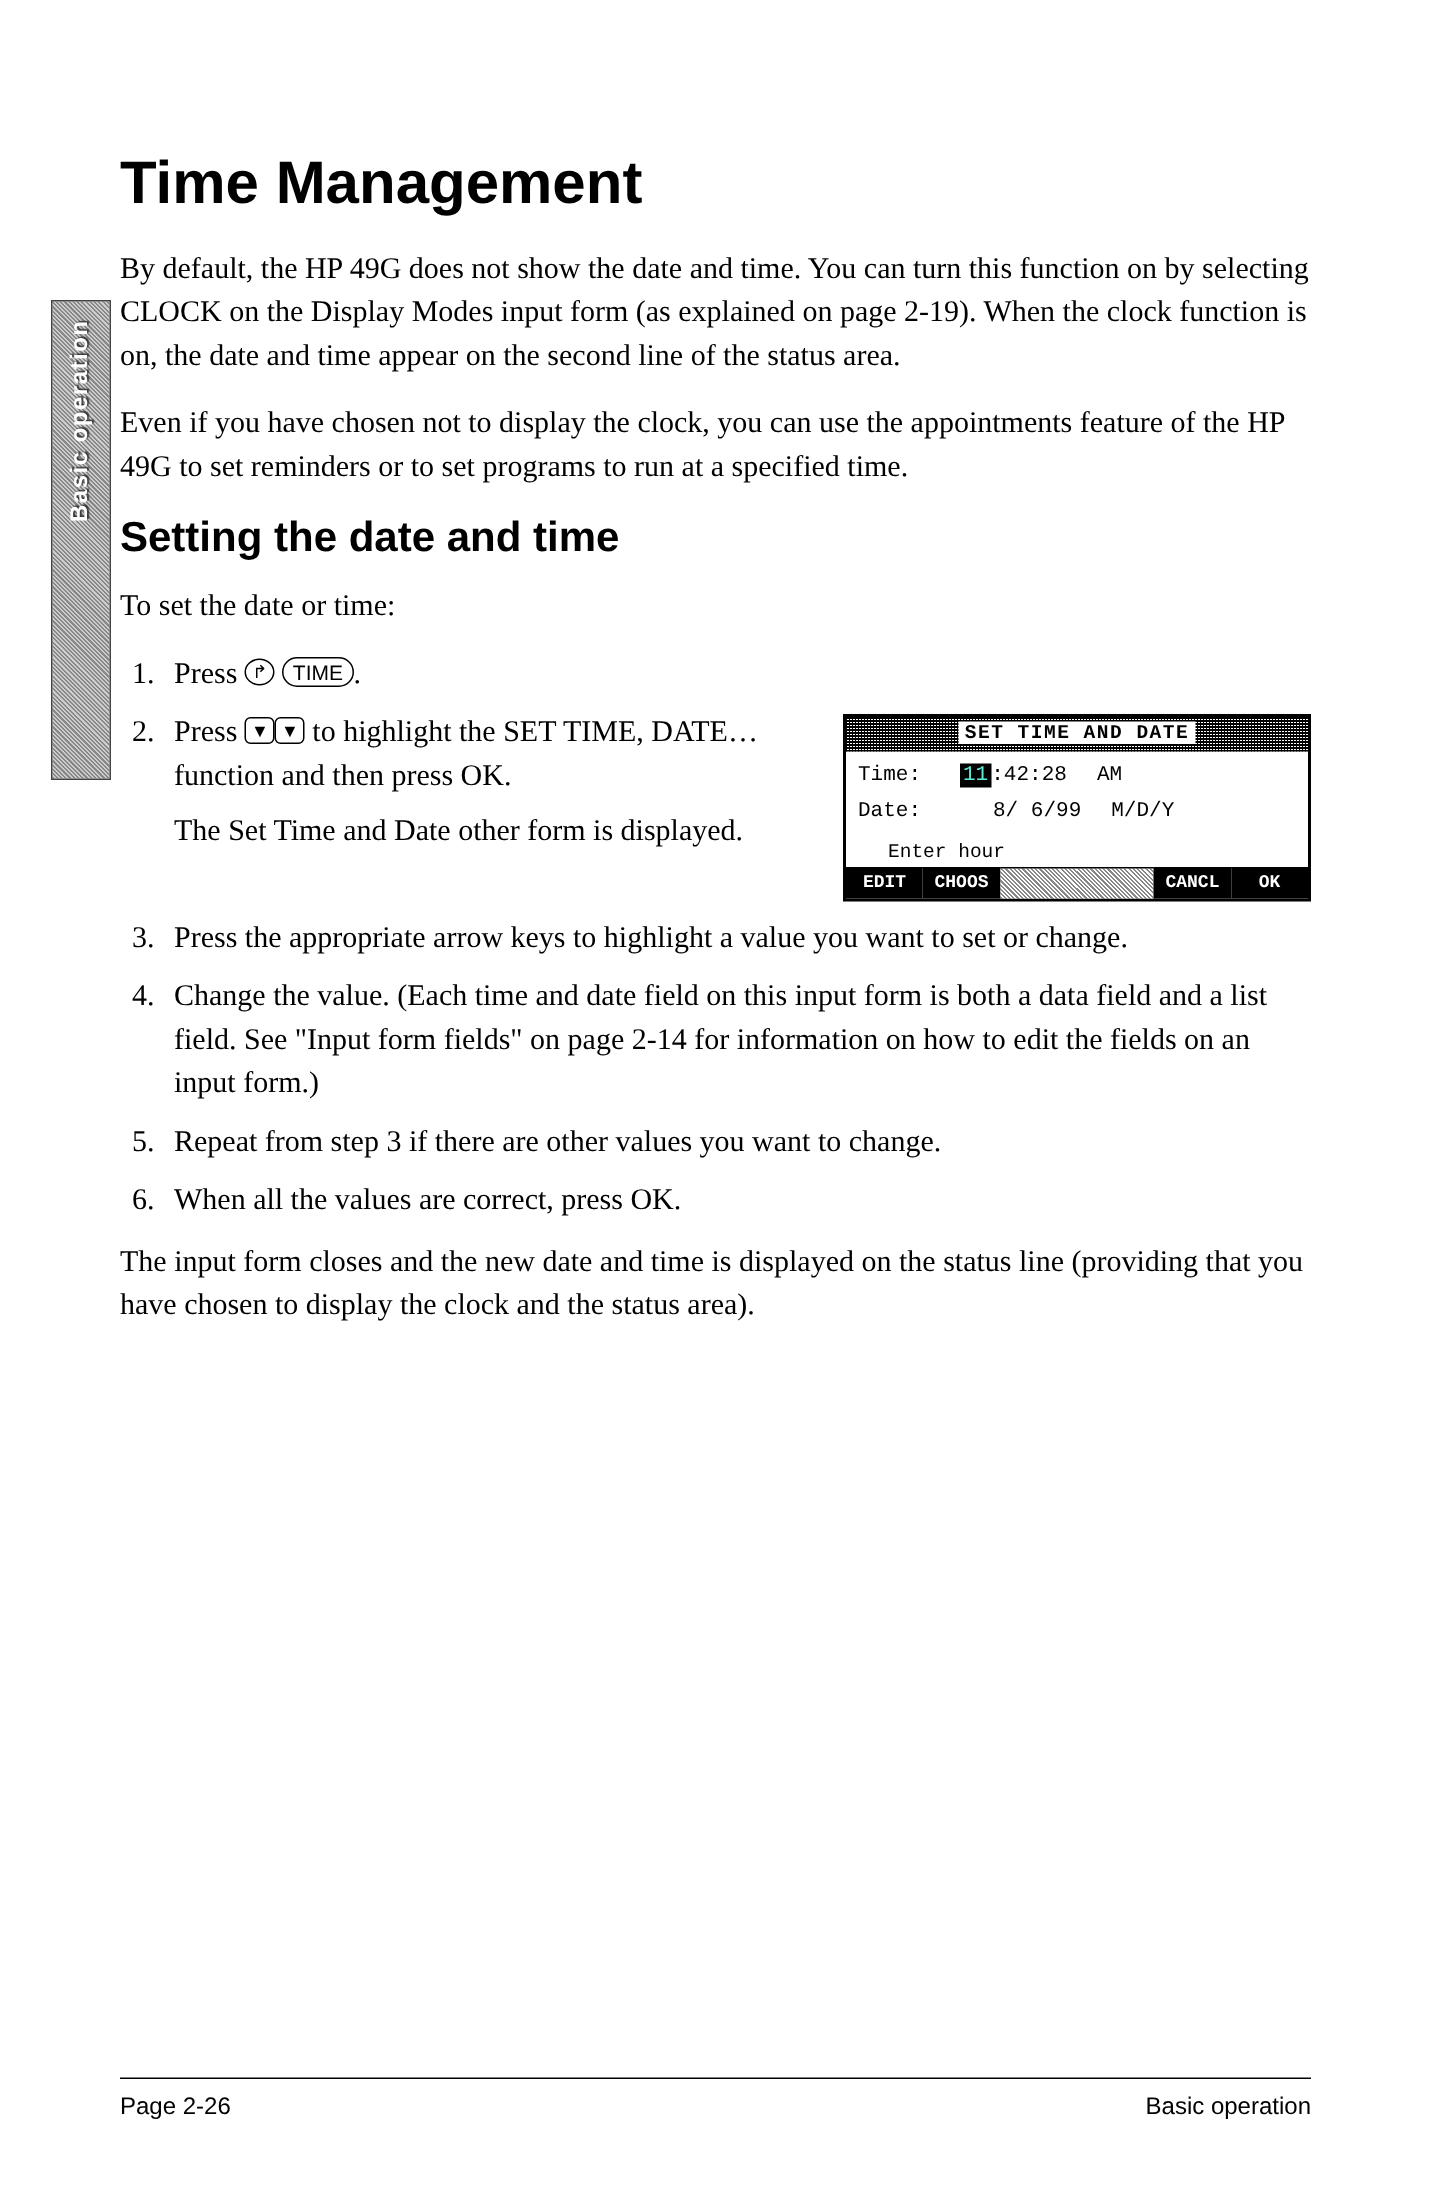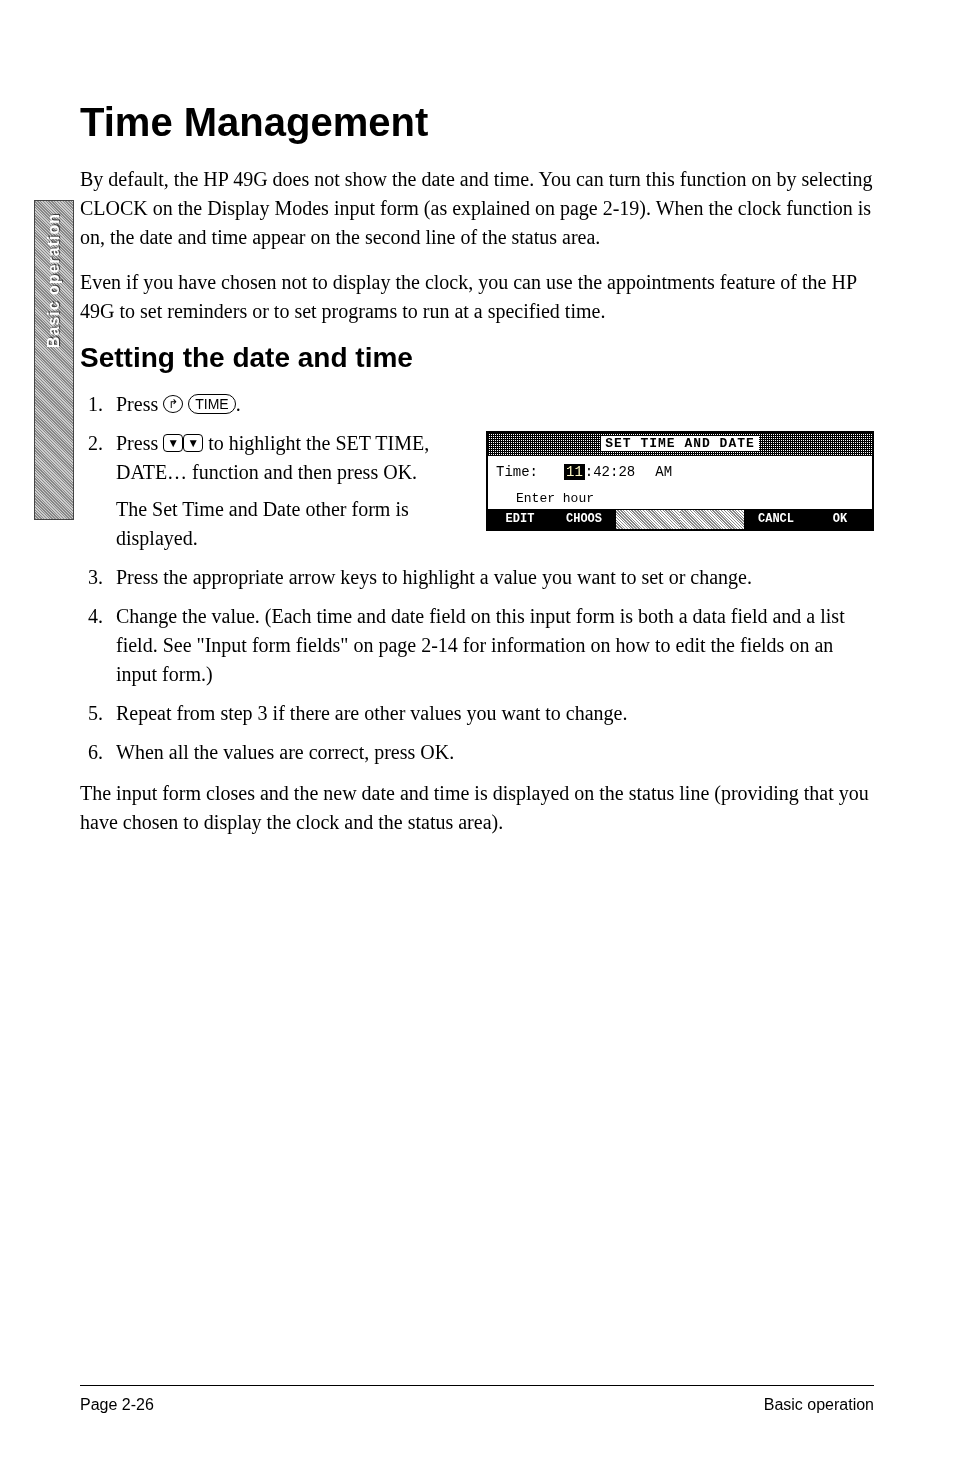--- a/index.html
+++ b/index.html
@@ -202,6 +202,7 @@
 
   <h2>Setting the date and time</h2>
 
+  <p>To set the date or time:</p>
 
   <ol>
     <li>

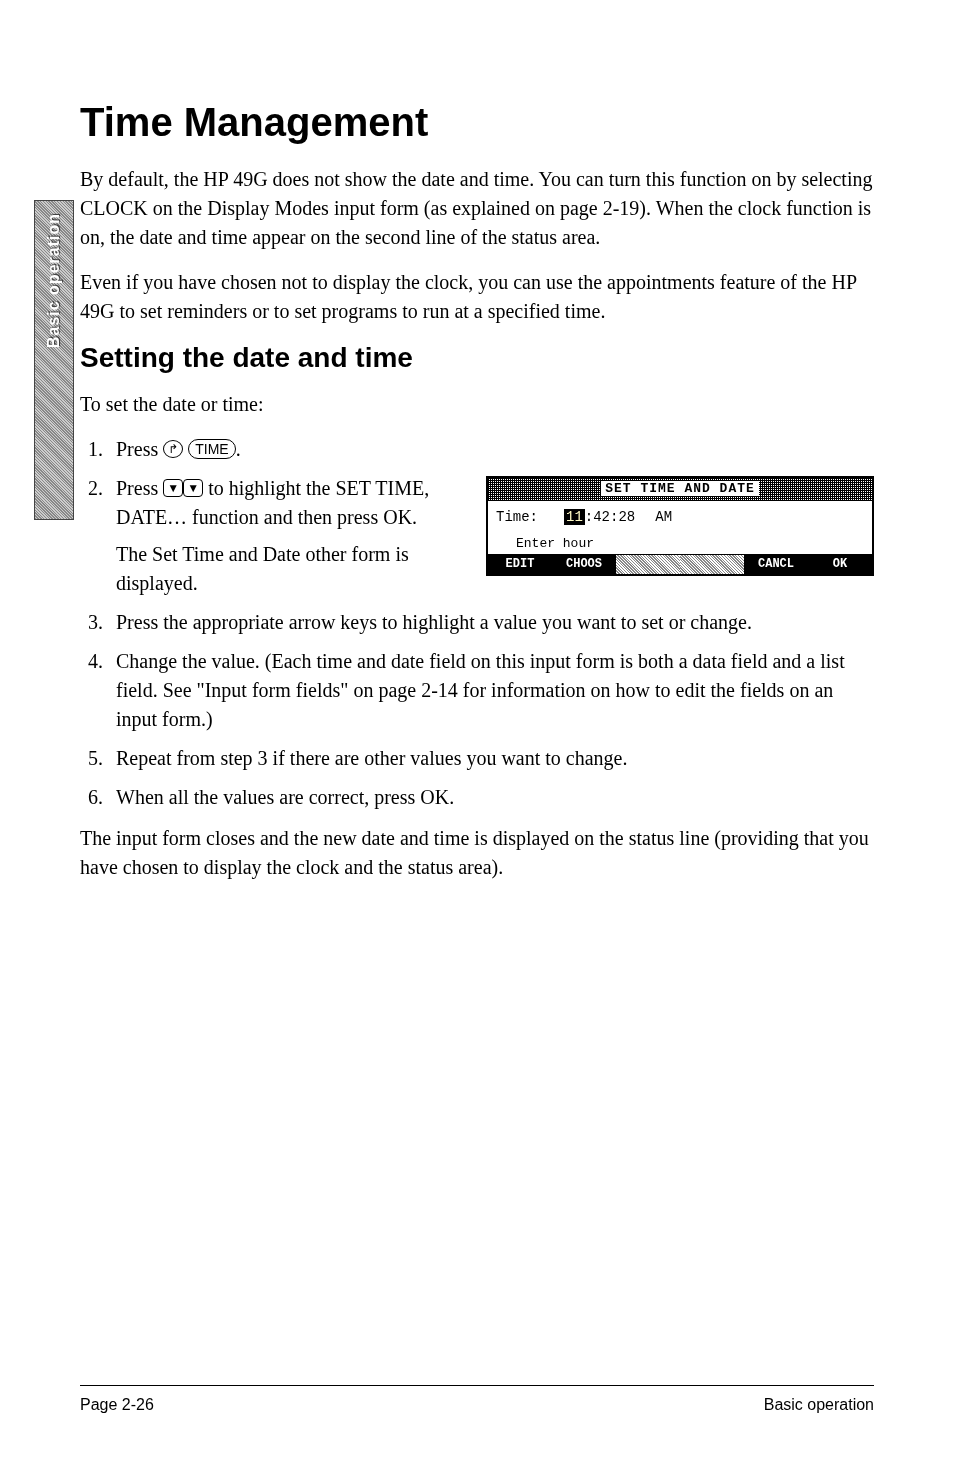--- a/index.html
+++ b/index.html
@@ -112,7 +112,7 @@
     }
     .step2-text { flex: 1; }
     .calc-screen {
-      width: 388px;
+      width: 312px;
       border: 2px solid #000;
       background: #fff;
       font-family: 'Courier New', monospace;

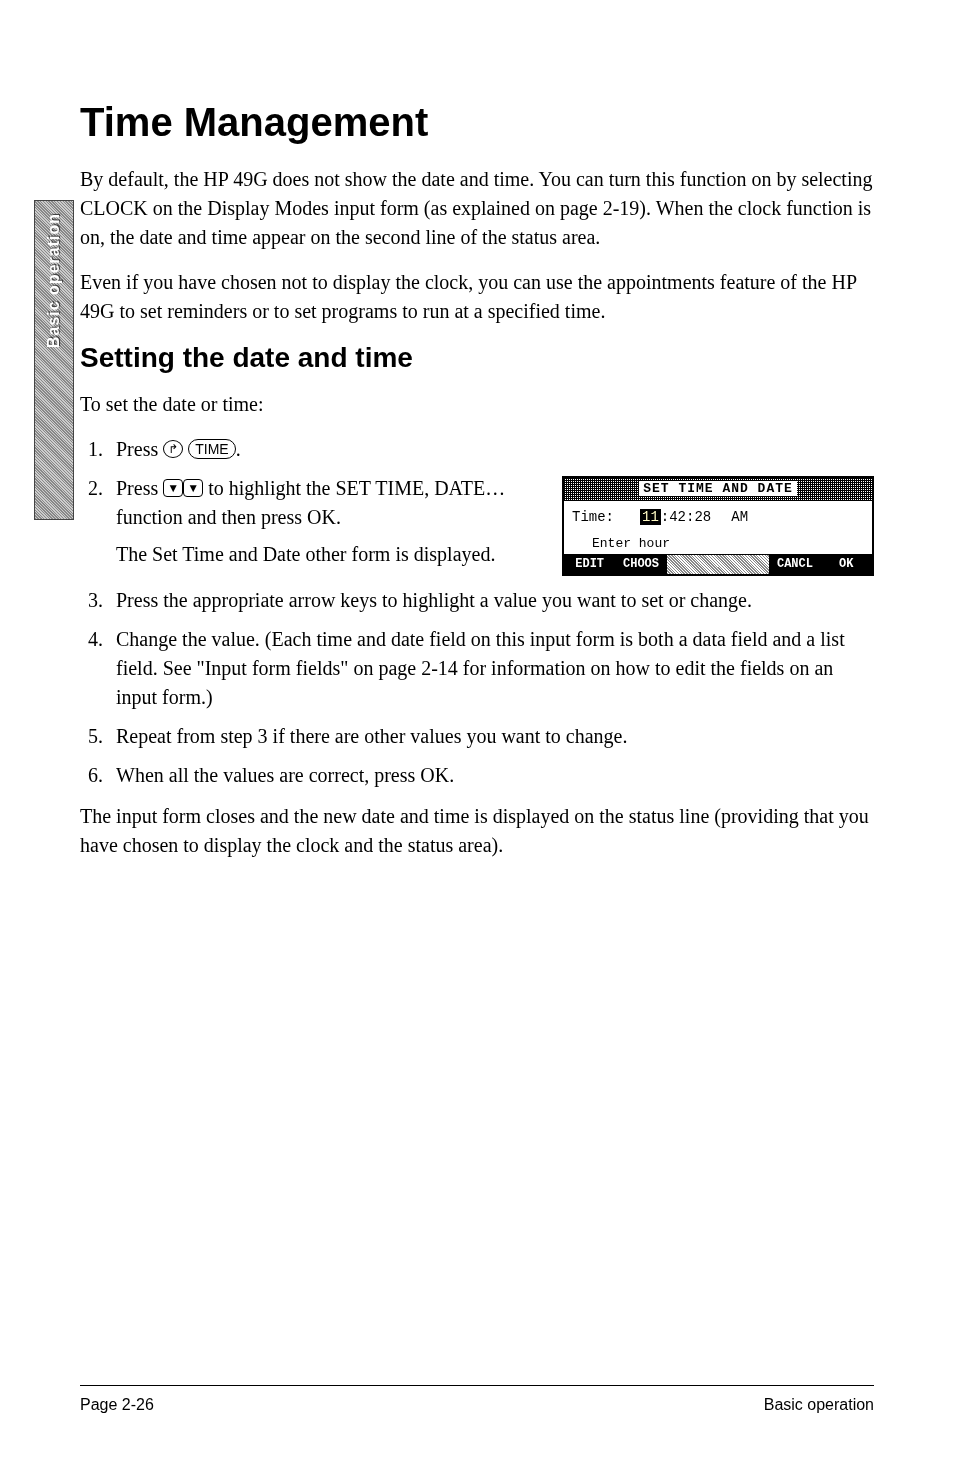--- a/index.html
+++ b/index.html
@@ -145,7 +145,7 @@
     .calc-label { width: 60px; }
     .calc-inv {
       background: #000;
-      color: #fef9c3;
+      color: #5eead4;
       padding: 0 2px;
     }
     .calc-hint {

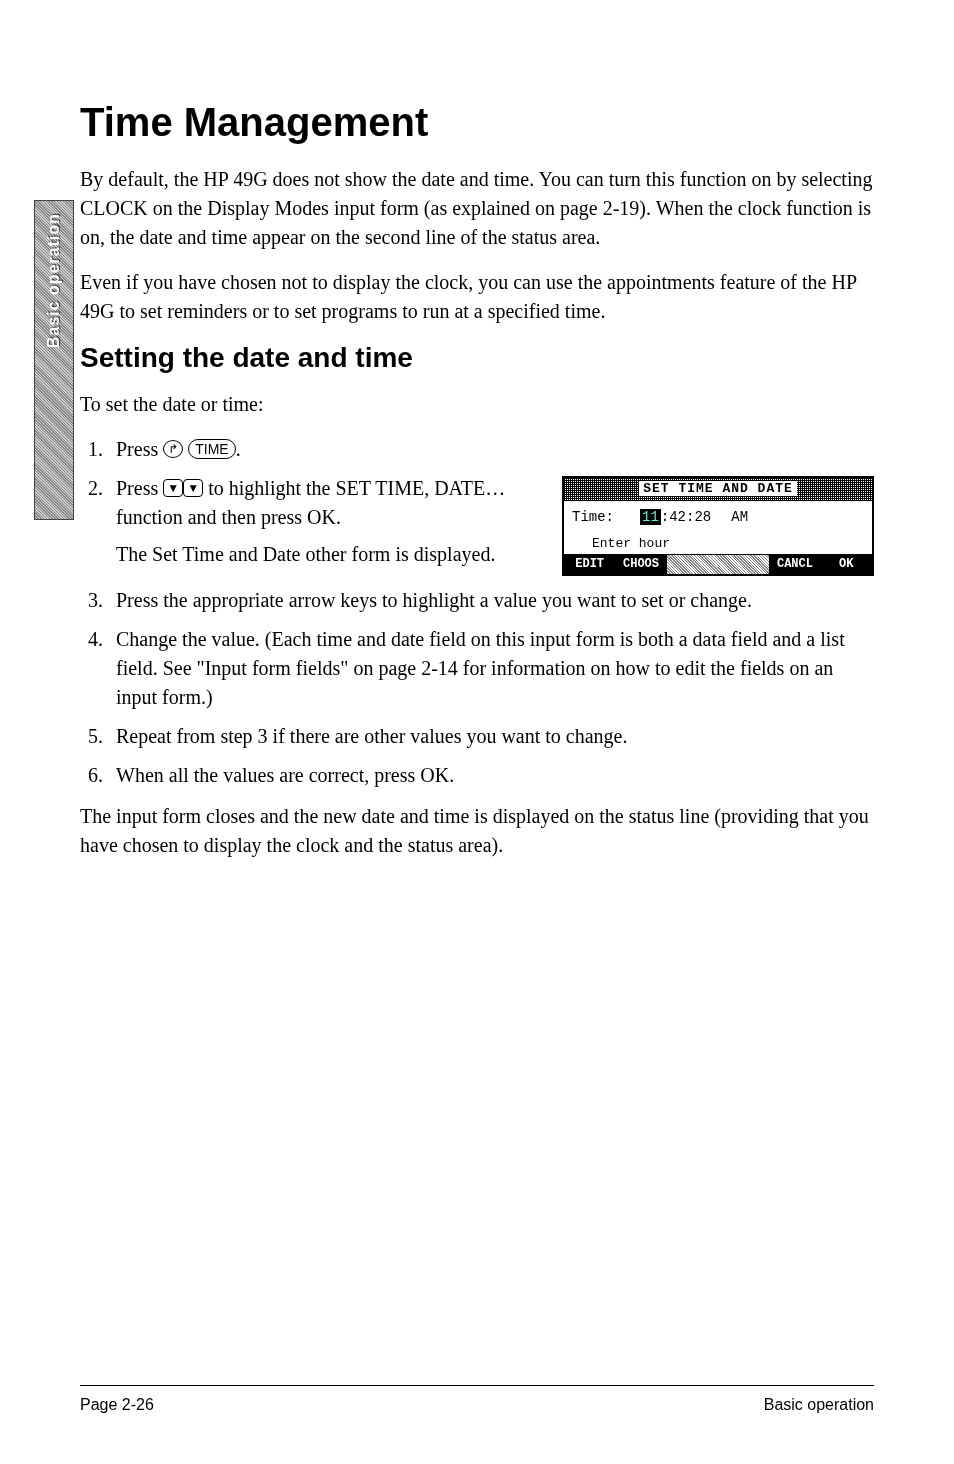--- a/index.html
+++ b/index.html
@@ -222,6 +222,11 @@
               <span class="calc-label">Time:</span>
               <span><span class="calc-inv">11</span><span>:42</span><span>:28</span></span>
               <span style="margin-left:12px">AM</span>
+            </div>
+            <div class="calc-row">
+              <span class="calc-label">Date:</span>
+              <span style="margin-left:22px"><span>8</span><span>/ 6</span><span>/99</span></span>
+              <span style="margin-left:12px">M/D/Y</span>
             </div>
           </div>
           <div class="calc-hint">Enter hour</div>

